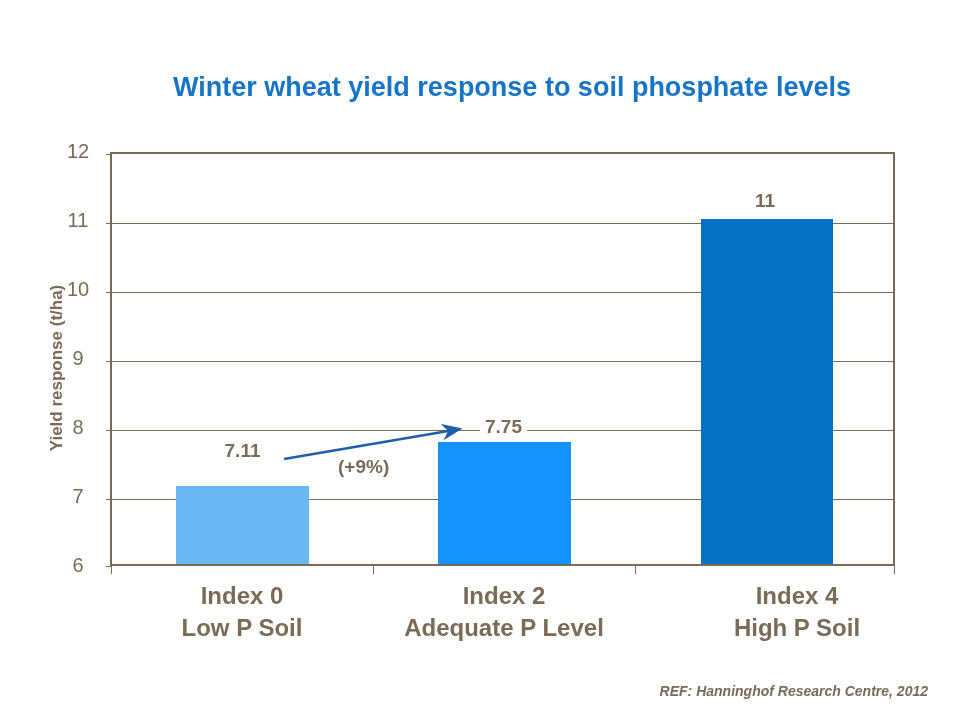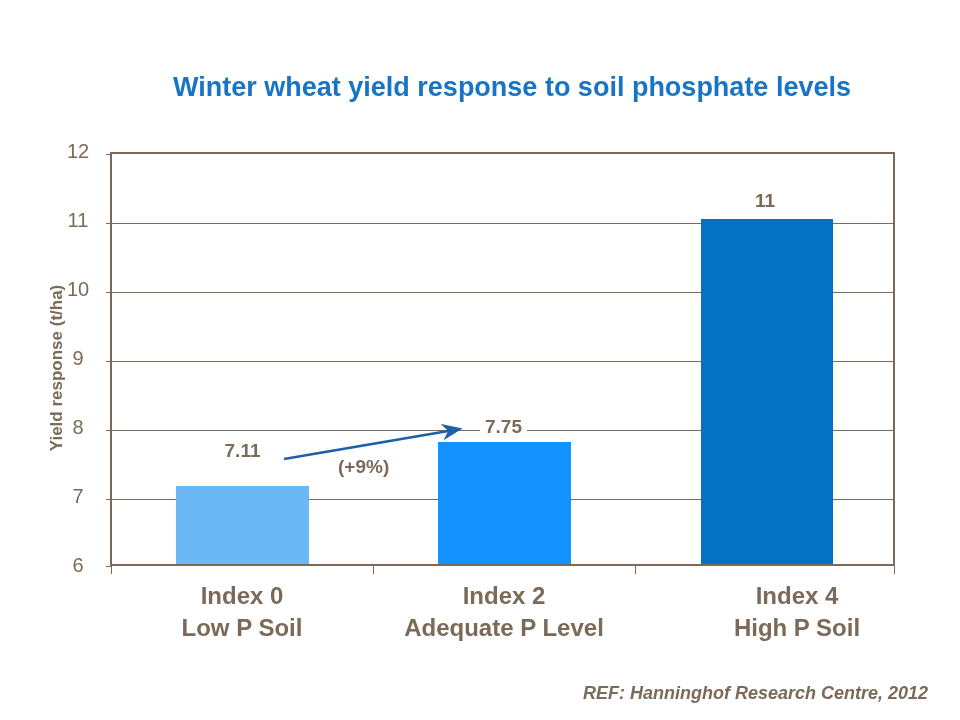--- a/index.html
+++ b/index.html
@@ -142,7 +142,7 @@
     position: absolute;
     right: 32px;
     top: 683px;
-    font-size: 18px;
+    font-size: 14px;
     font-weight: bold;
     font-style: italic;
     color: #7A6A57;

